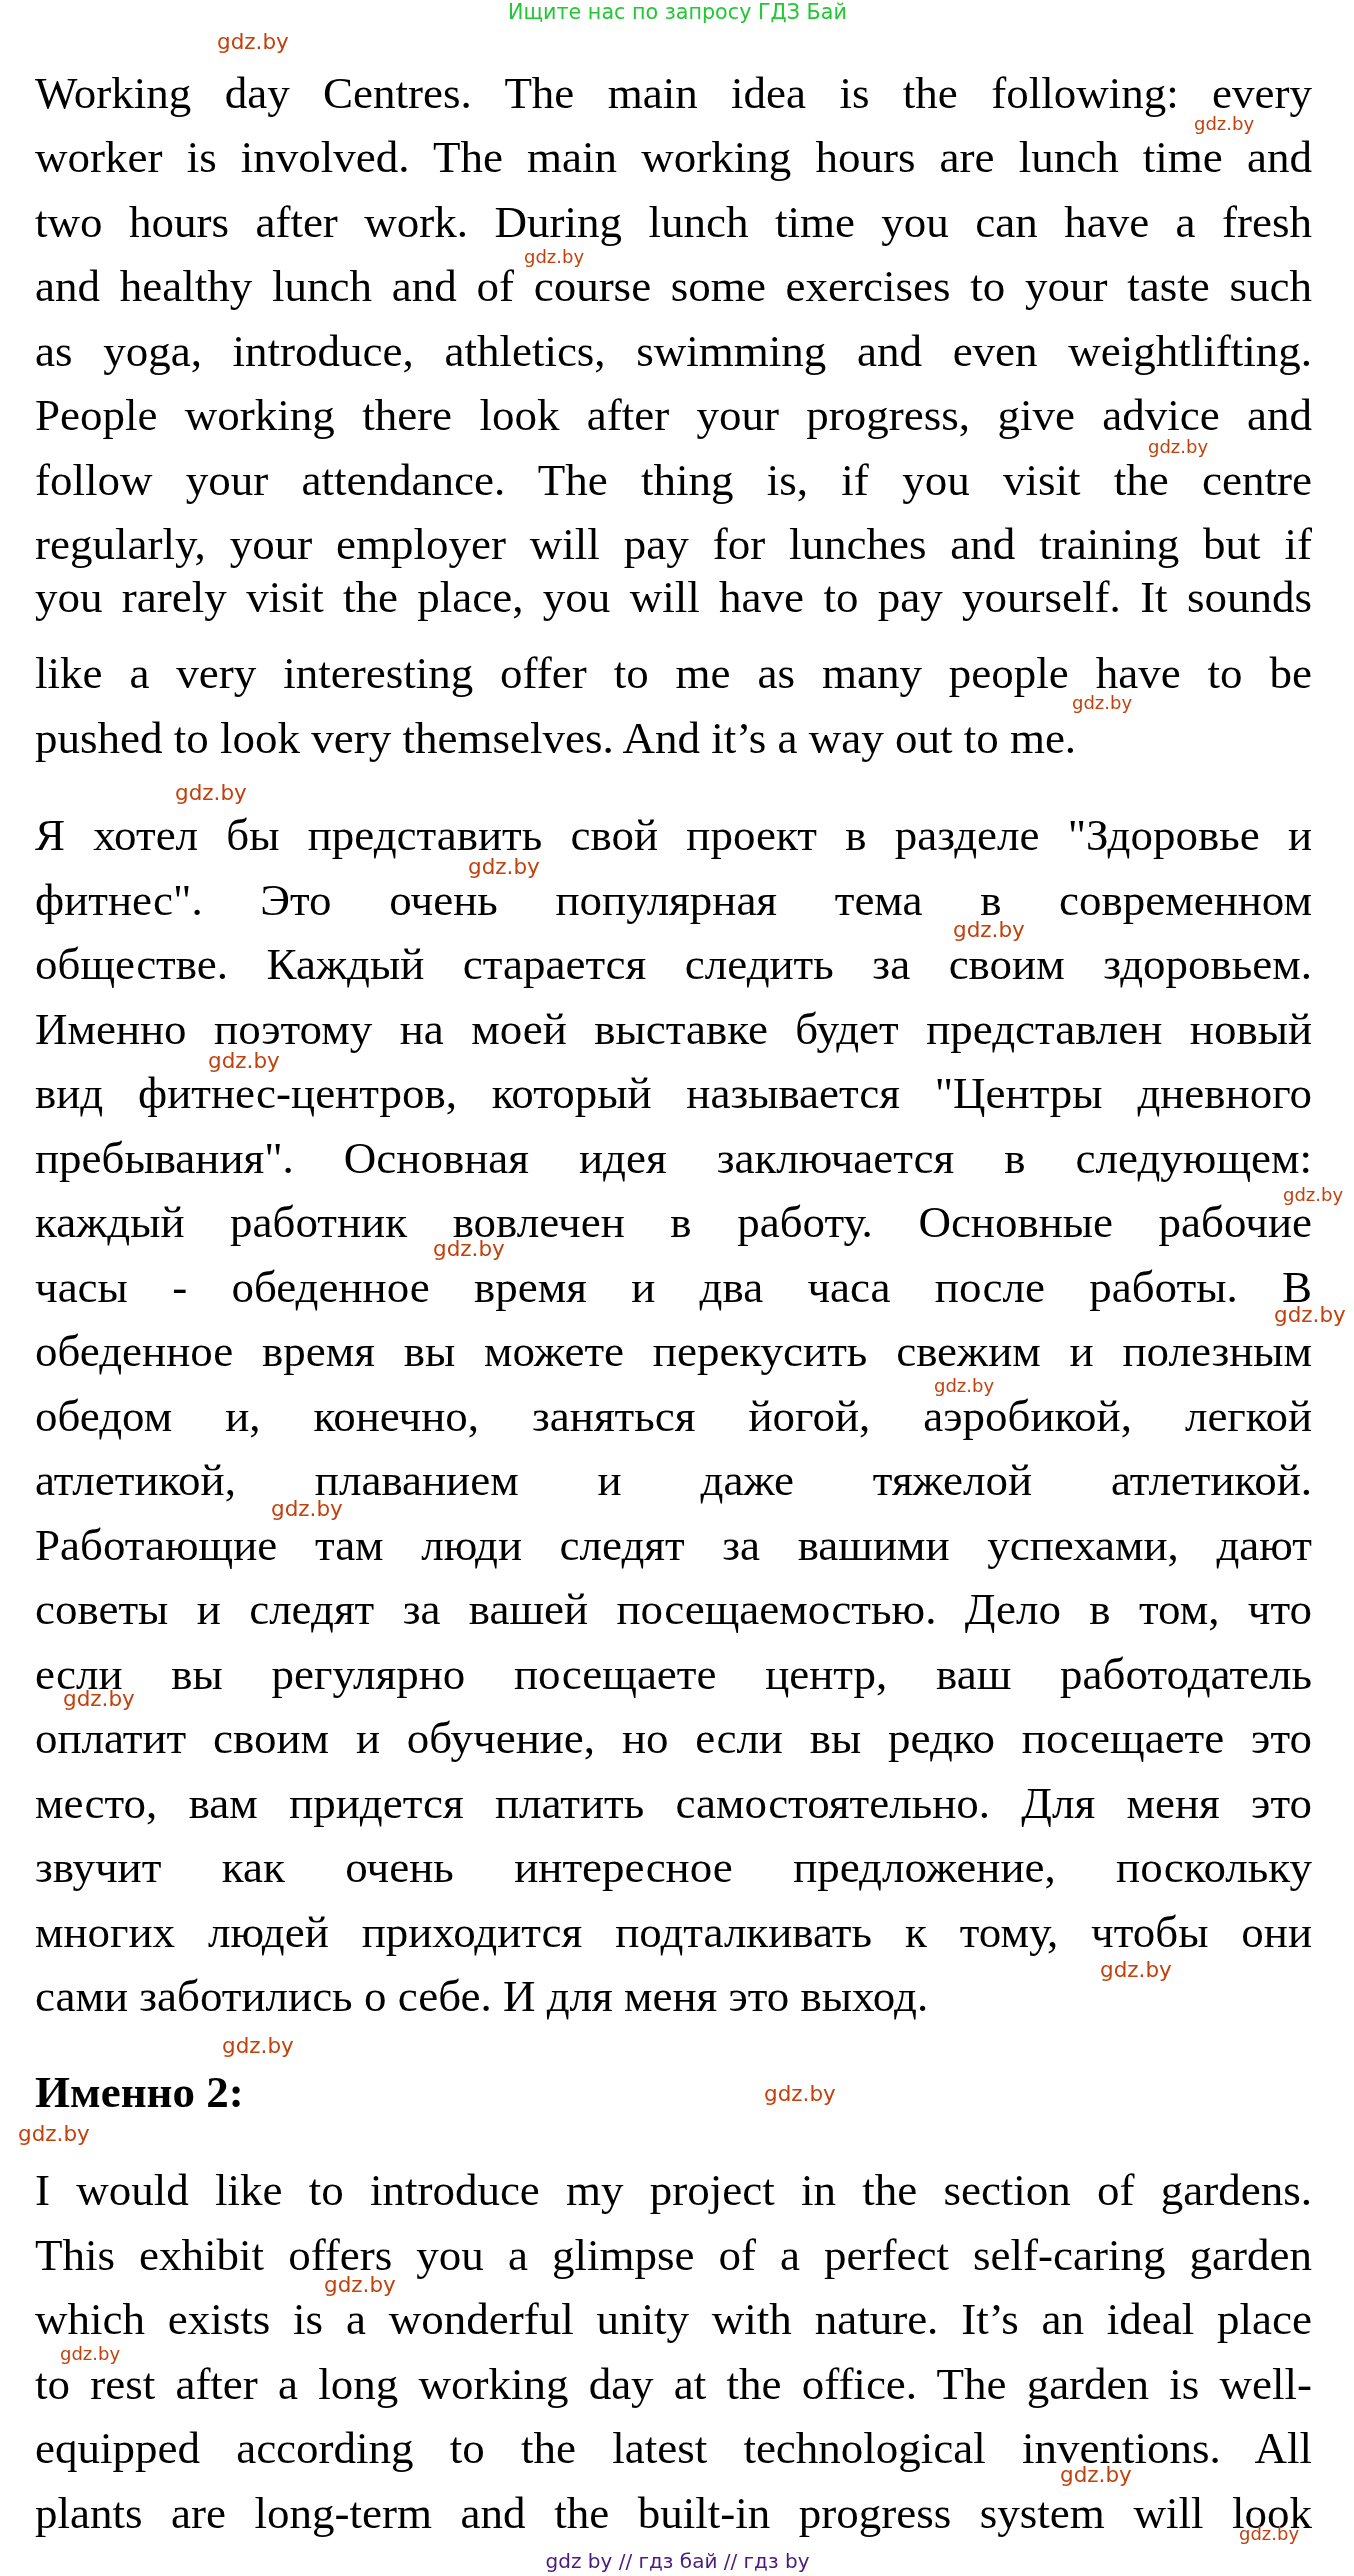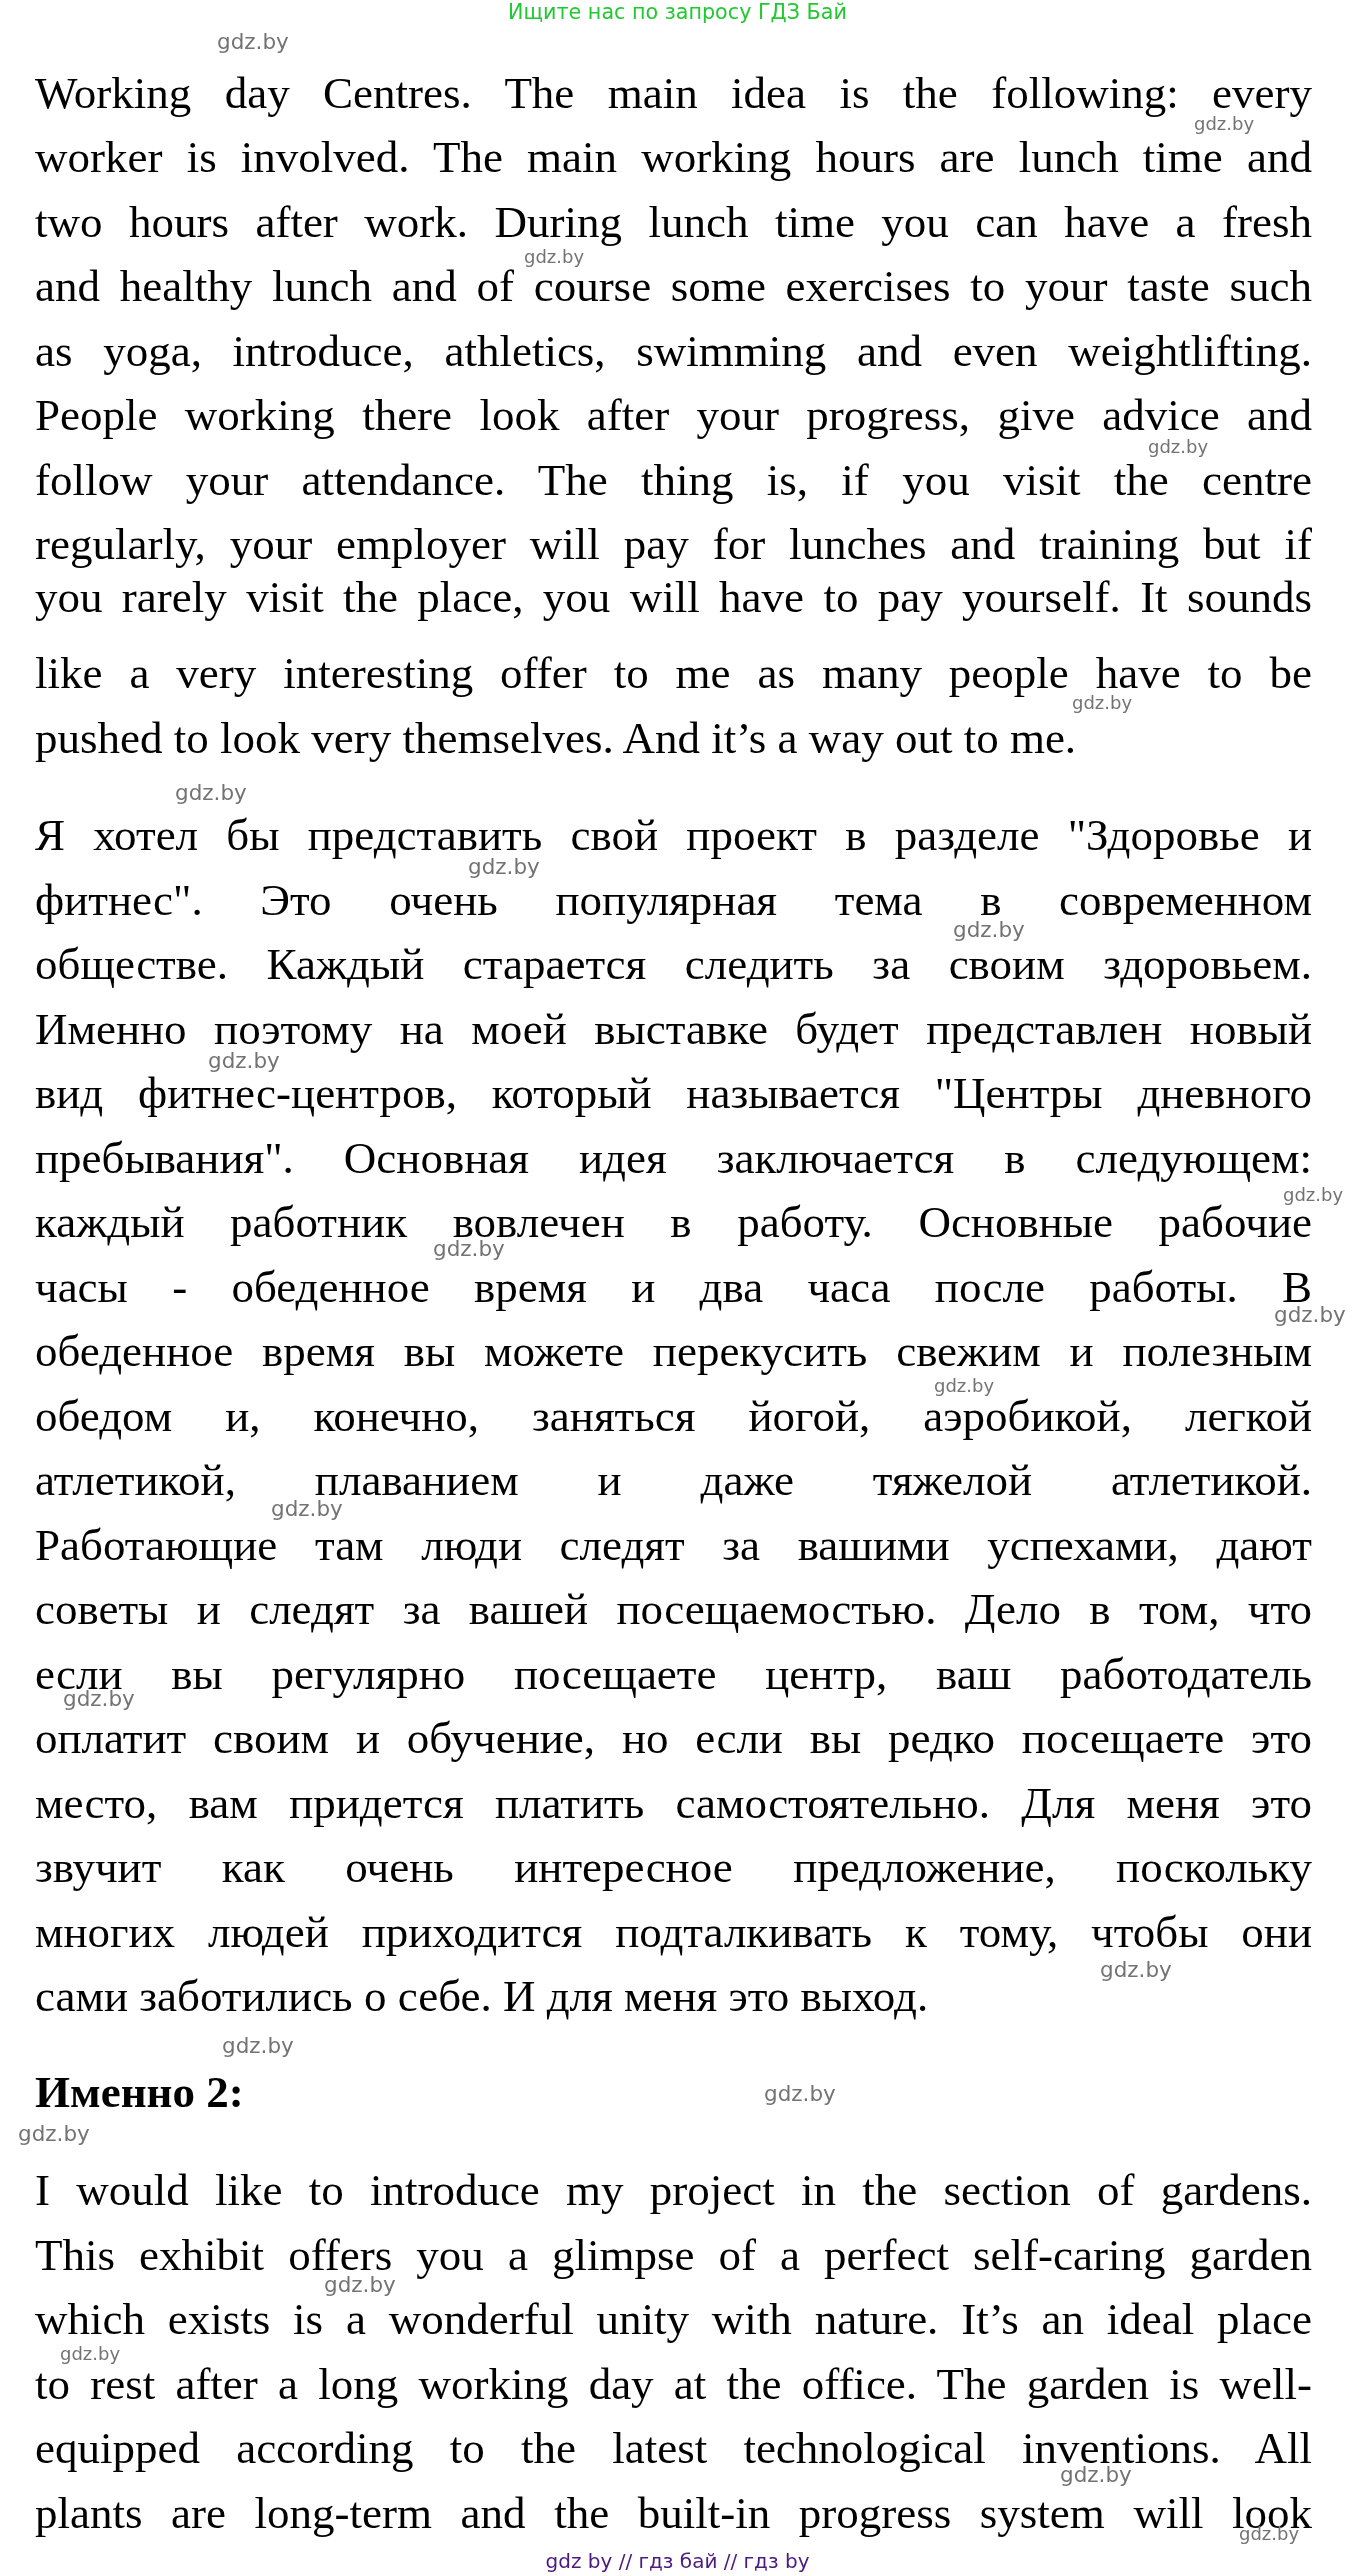--- a/index.html
+++ b/index.html
@@ -28,7 +28,7 @@
   }
   .wm {
     position: absolute; font-family: "DejaVu Sans", sans-serif; font-size: 21.5px;
-    line-height: 23px; color: #737373; white-space: nowrap;
+    line-height: 23px; color: #c2410c; white-space: nowrap;
   }
   .wm.small { font-size: 18px; }
 </style>

